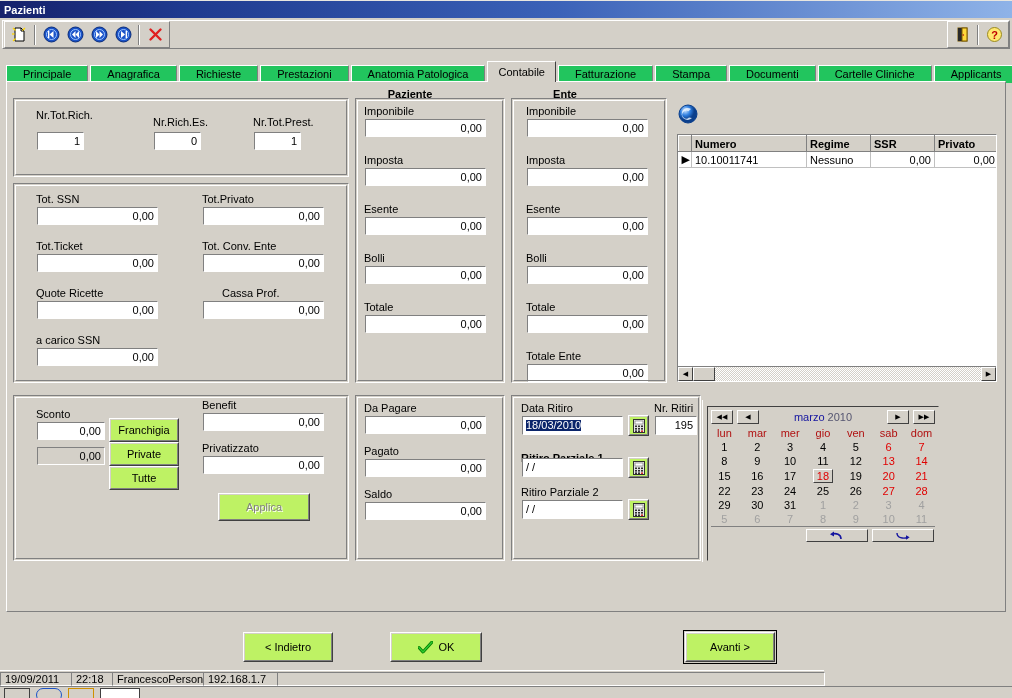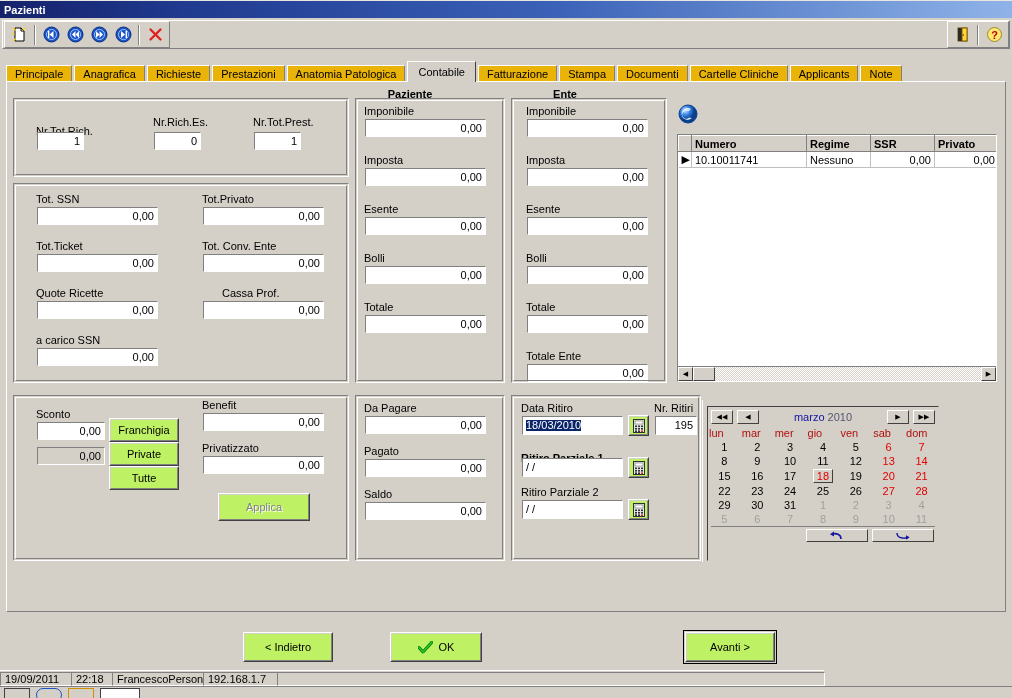--- a/index.html
+++ b/index.html
@@ -51,8 +51,8 @@
     display: flex; align-items: flex-end;
   }
   .tab {
-    height: 18px; line-height: 17px; padding: 0 8px;
-    background: #eab308; margin-right: 2px;
+    height: 18px; line-height: 17px; padding: 0 16px;
+    background: #22c55e; margin-right: 2px;
     border-top: 1px solid #fff; border-left: 1px solid #fff;
     border-right: 1px solid #808080;
     font-size: 11px; white-space: nowrap; cursor: default;

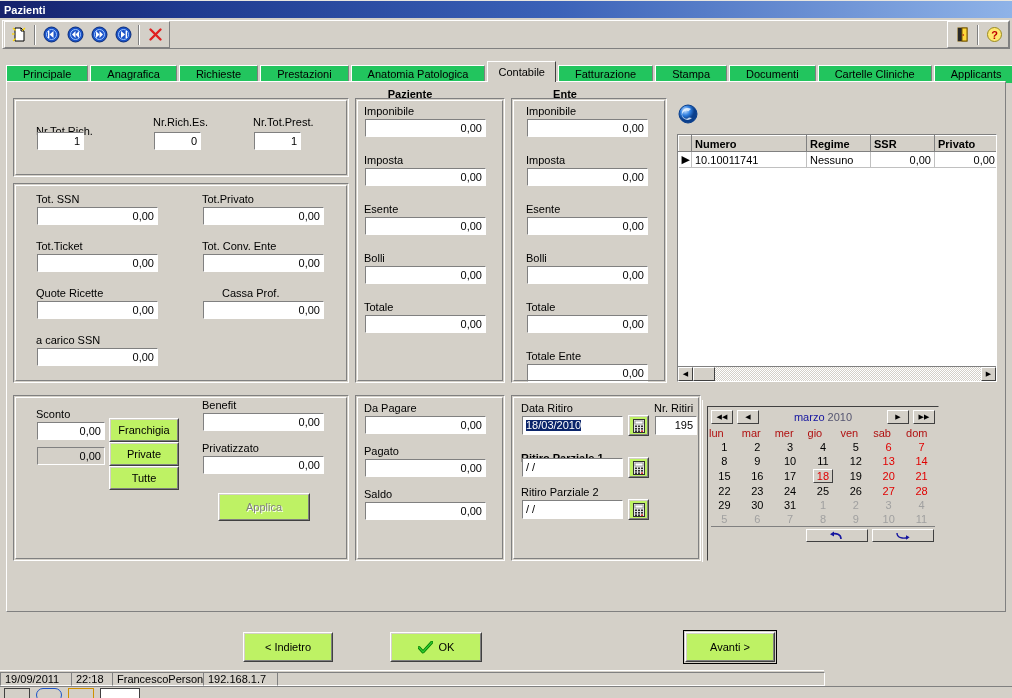--- a/index.html
+++ b/index.html
@@ -359,7 +359,7 @@
     <div class="hdr-cap" style="left:498px; top:6px; width:120px;">Ente</div>
 
     <div class="grp" style="left:6px; top:16px; width:336px; height:79px;">
-      <div class="lbl" style="left:22px; top:26px;">Nr.Tot.Rich.</div>
+      <div class="lbl" style="left:22px; top:10px;">Nr.Tot.Rich.</div>
       <div class="fld r" style="left:23px; top:33px; width:47px; height:18px;">1</div>
       <div class="lbl" style="left:139px; top:17px;">Nr.Rich.Es.</div>
       <div class="fld r" style="left:140px; top:33px; width:47px; height:18px;">0</div>

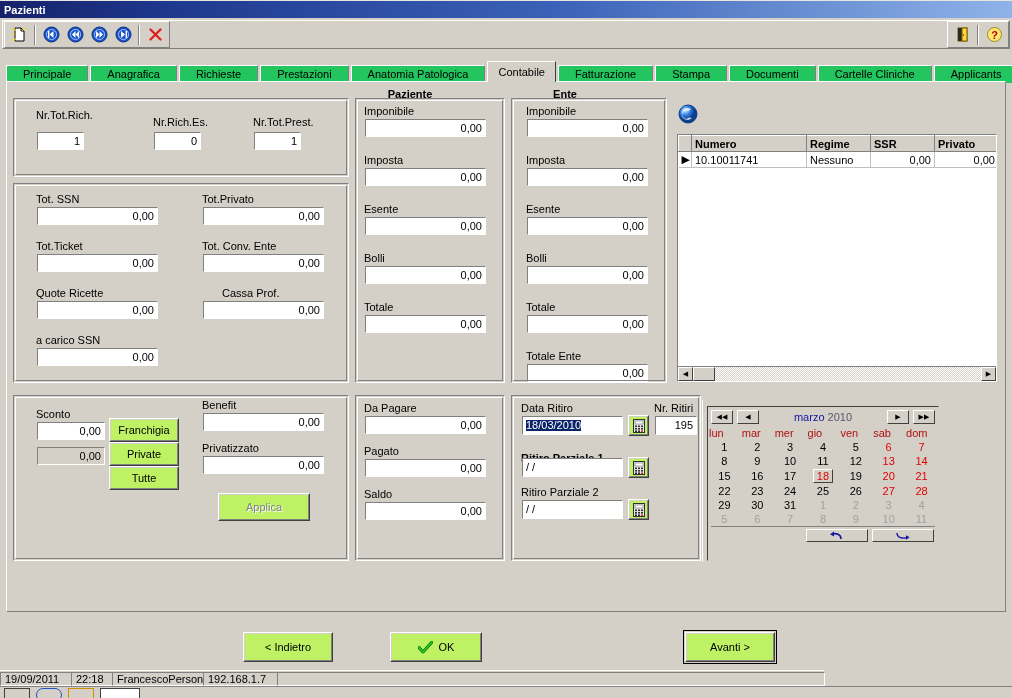--- a/index.html
+++ b/index.html
@@ -202,7 +202,7 @@
   table.caltbl { border-collapse: collapse; width: 100%; }
   table.caltbl th {
     font-size: 11px; font-weight: normal; color: #b01010;
-    text-align: left; height: 15px; width: 14.2857%;
+    text-align: center; height: 15px; width: 14.2857%;
   }
   table.caltbl td {
     font-size: 11px; text-align: center; height: 14px; color: #000;

